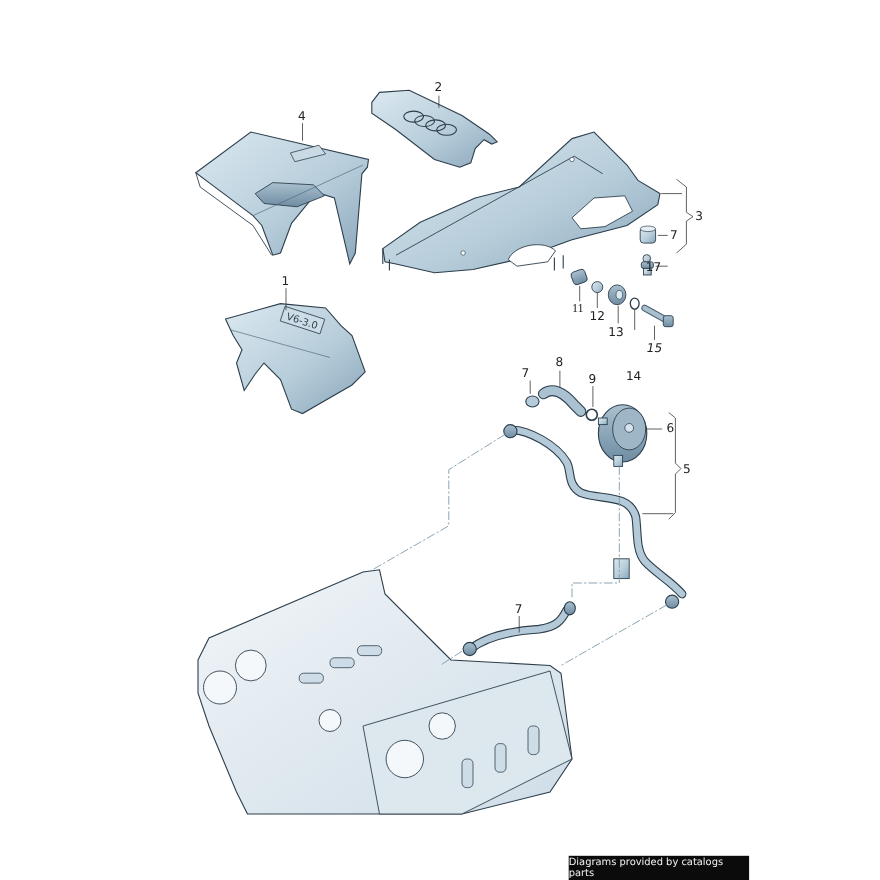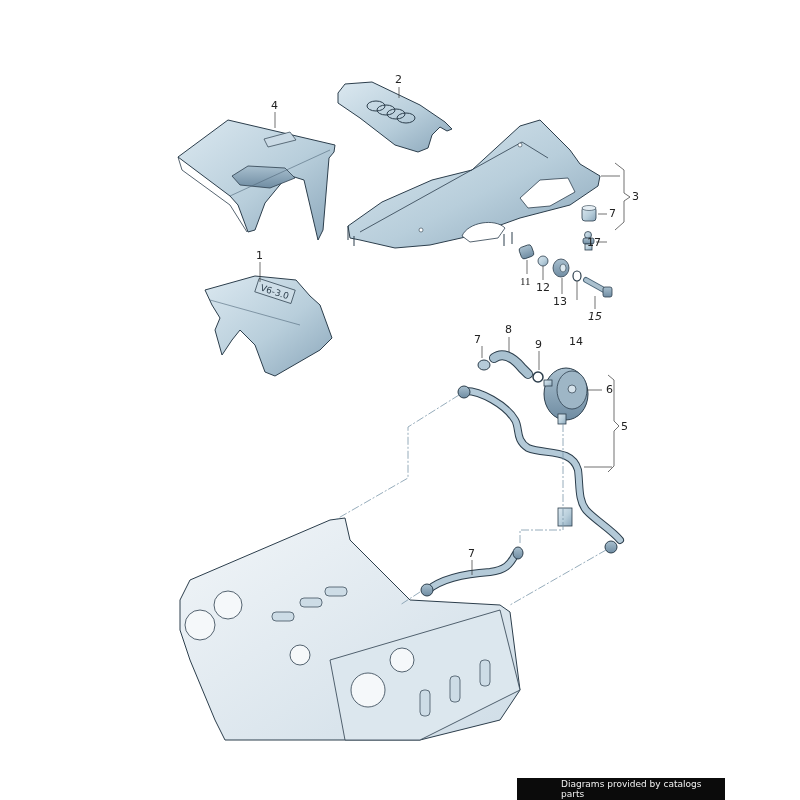--- a/index.html
+++ b/index.html
@@ -6,7 +6,7 @@
   body { width: 800px; height: 800px; position: relative; overflow: hidden; font-family: "DejaVu Sans", sans-serif; }
   #diagram { position: absolute; left: 0; top: 0; width: 800px; height: 800px; }
   .callout { position: absolute; font-size: 11px; color: #222; font-family: "DejaVu Sans", sans-serif; line-height: 1; }
-  .footer { position: absolute; left: 517px; top: 778px; width: 164px; height: 22px; background: #0b0b0b; color: #f2f2f2; font-size: 9px; display: flex; align-items: center; justify-content: center; font-family: "DejaVu Sans", sans-serif; padding-left: 44px; }
+  .footer { position: absolute; left: 517px; top: 778px; width: 164px; height: 22px; background: #0b0b0b; color: #f2f2f2; font-size: 9px; display: flex; align-items: center; justify-content: center; font-family: "DejaVu Sans", sans-serif; }
 </style>
 </head>
 <body>

